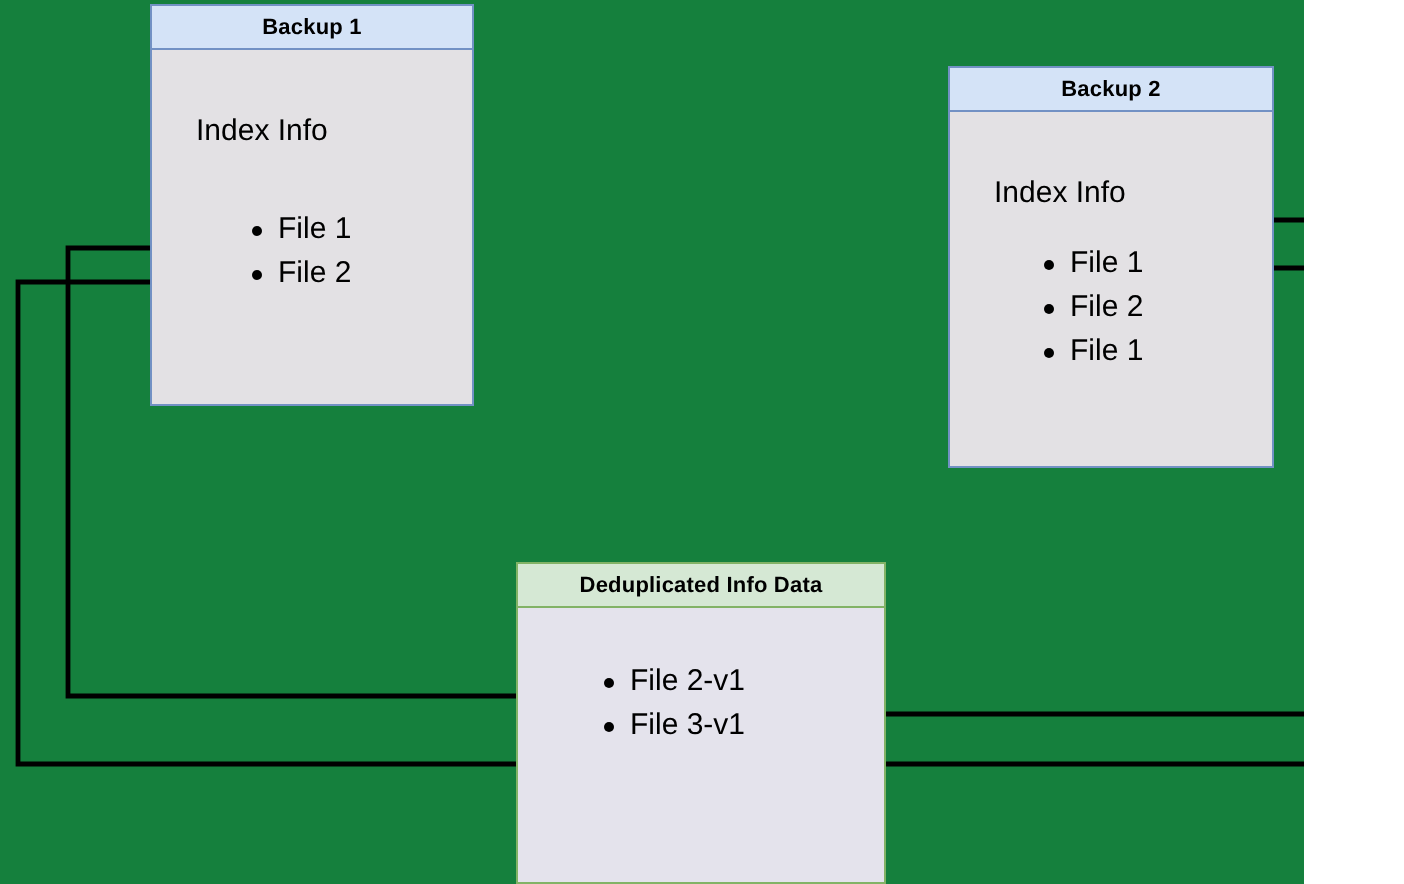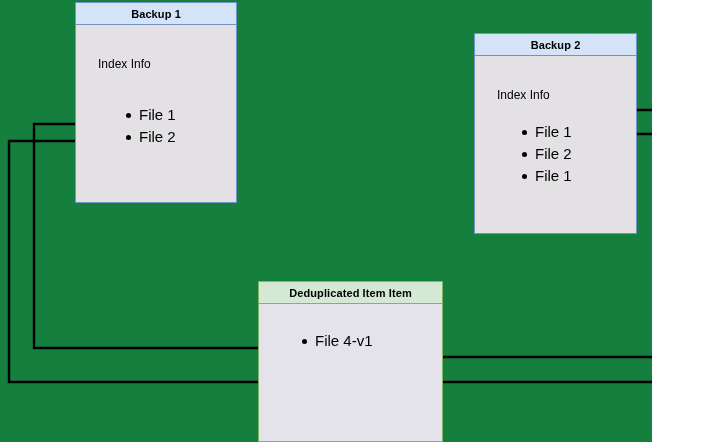--- a/index.html
+++ b/index.html
@@ -59,7 +59,7 @@
 
   .index-label {
     position: absolute;
-    font-size: 12px;
+    font-size: 15px;
     color: #000000;
     white-space: nowrap;
   }

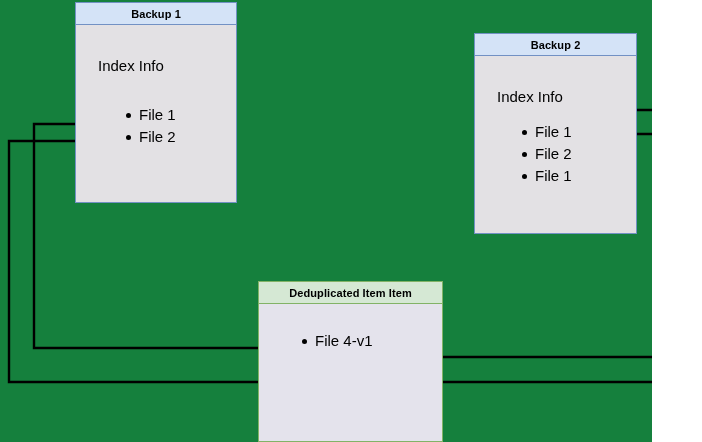--- a/index.html
+++ b/index.html
@@ -142,7 +142,7 @@
   </div>
 
   <div class="node green" style="left:258px; top:281px; width:185px; height:161px;">
-    <div class="node-header">Deduplicated Item Item</div>
+    <div class="node-header">Deduplicated Info Data</div>
     <div class="node-body">
       <ul class="file-list" style="left:40px; top:26px;">
         <li>File 4-v1</li>

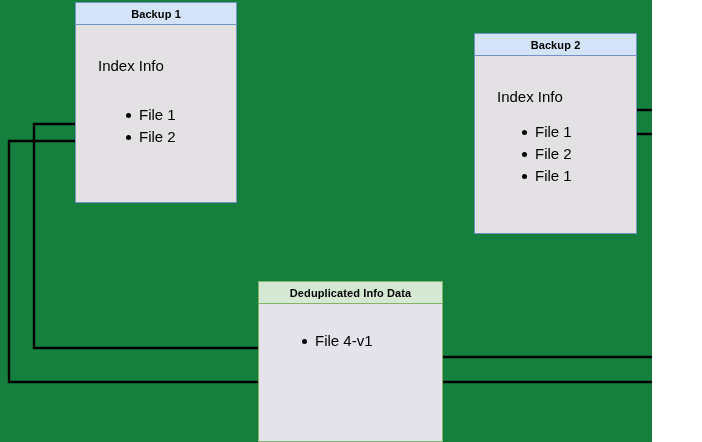--- a/index.html
+++ b/index.html
@@ -145,7 +145,7 @@
     <div class="node-header">Deduplicated Info Data</div>
     <div class="node-body">
       <ul class="file-list" style="left:40px; top:26px;">
-        <li>File 4-v1</li>
+        <li>File 2-v1</li>
       </ul>
     </div>
   </div>

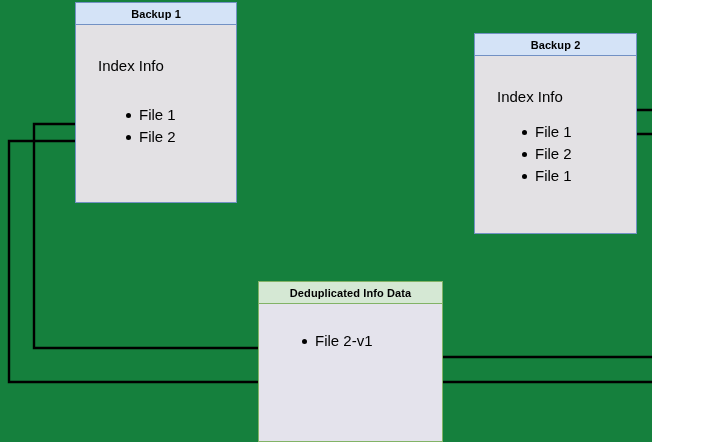--- a/index.html
+++ b/index.html
@@ -146,6 +146,7 @@
     <div class="node-body">
       <ul class="file-list" style="left:40px; top:26px;">
         <li>File 2-v1</li>
+        <li>File 3-v1</li>
       </ul>
     </div>
   </div>

